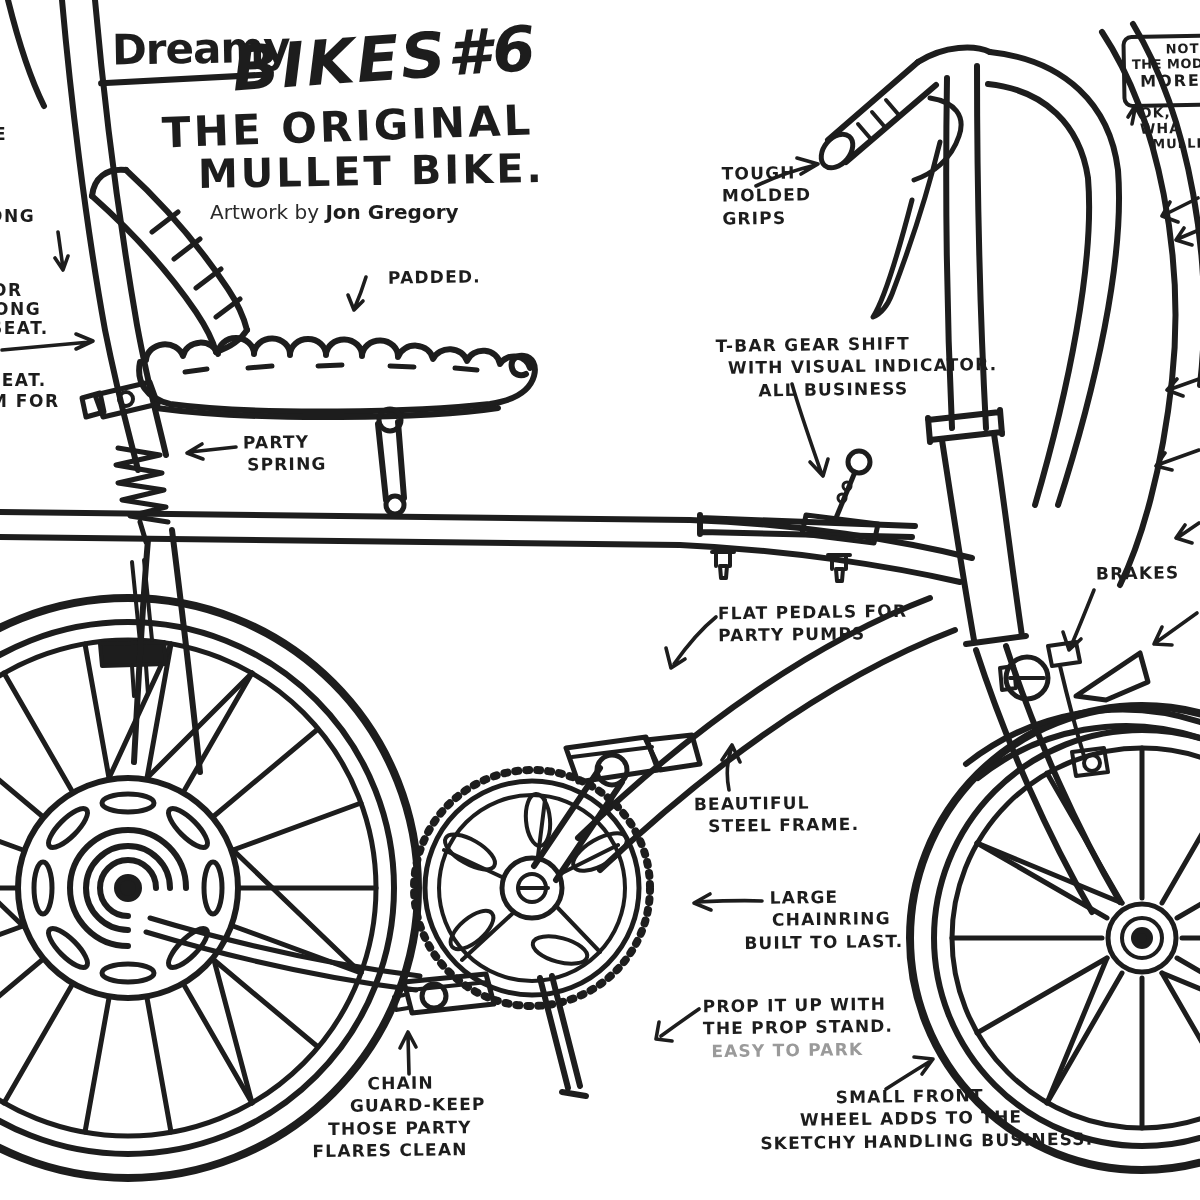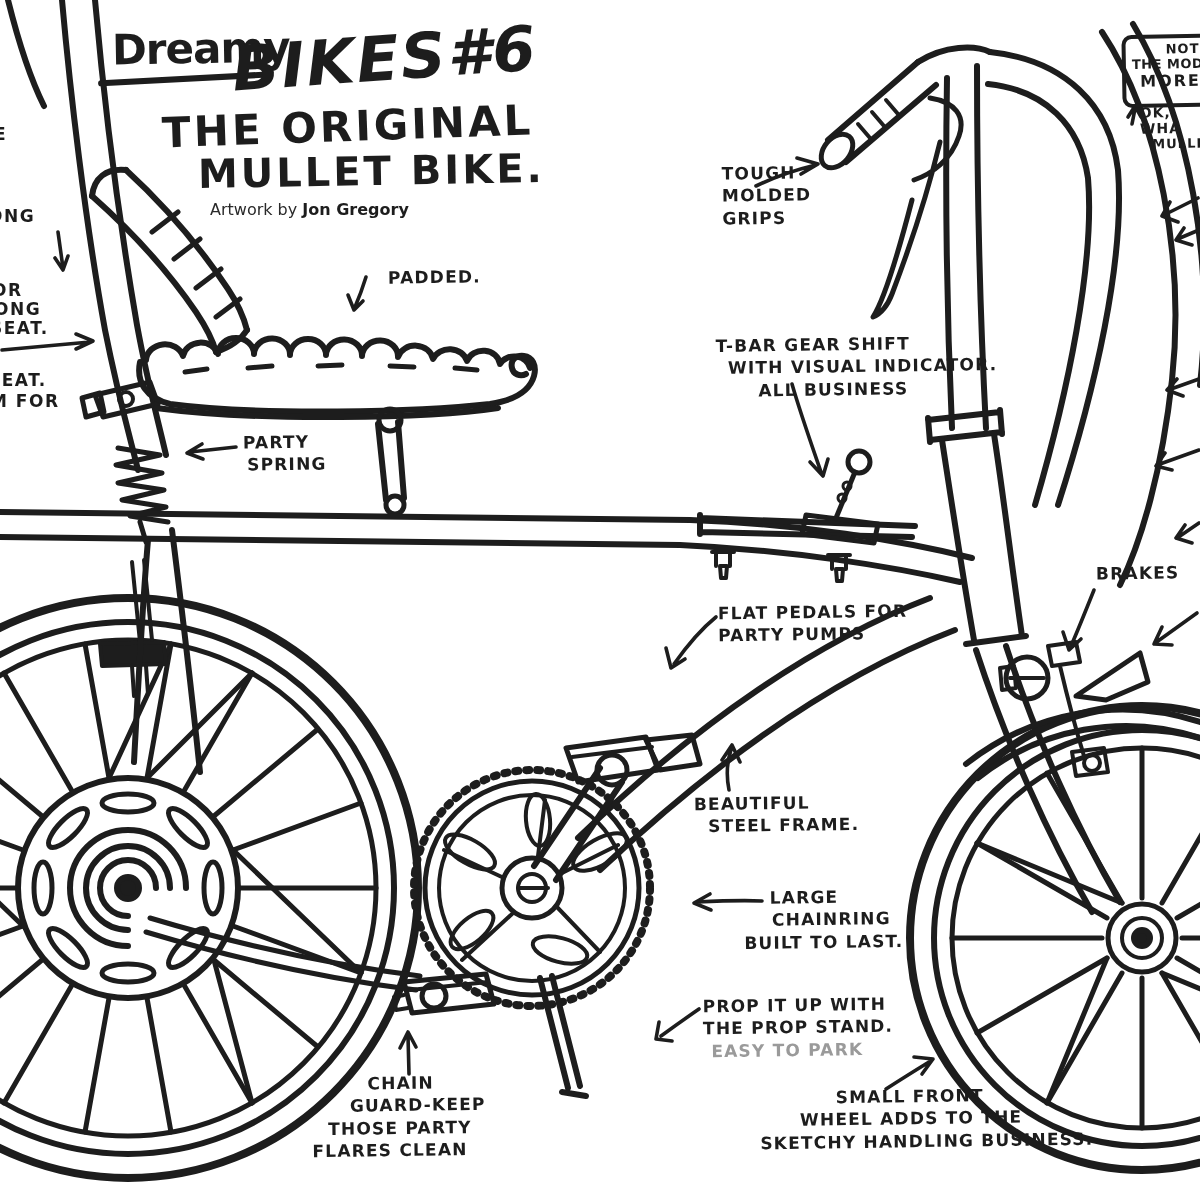--- a/index.html
+++ b/index.html
@@ -30,7 +30,7 @@
          letter-spacing:3px;transform:rotate(-2deg);}
   .sub2{position:absolute;left:198px;top:148px;font-size:40px;font-weight:700;
          letter-spacing:3px;transform:rotate(-1deg);}
-  .credit{position:absolute;left:210px;top:200px;font-size:16px;font-weight:400;color:#2a2a2a;}
+  .credit{position:absolute;left:210px;top:200px;font-size:20px;font-weight:400;color:#2a2a2a;}
   .credit b{font-weight:700;color:#1d1d1d;}
 
   

